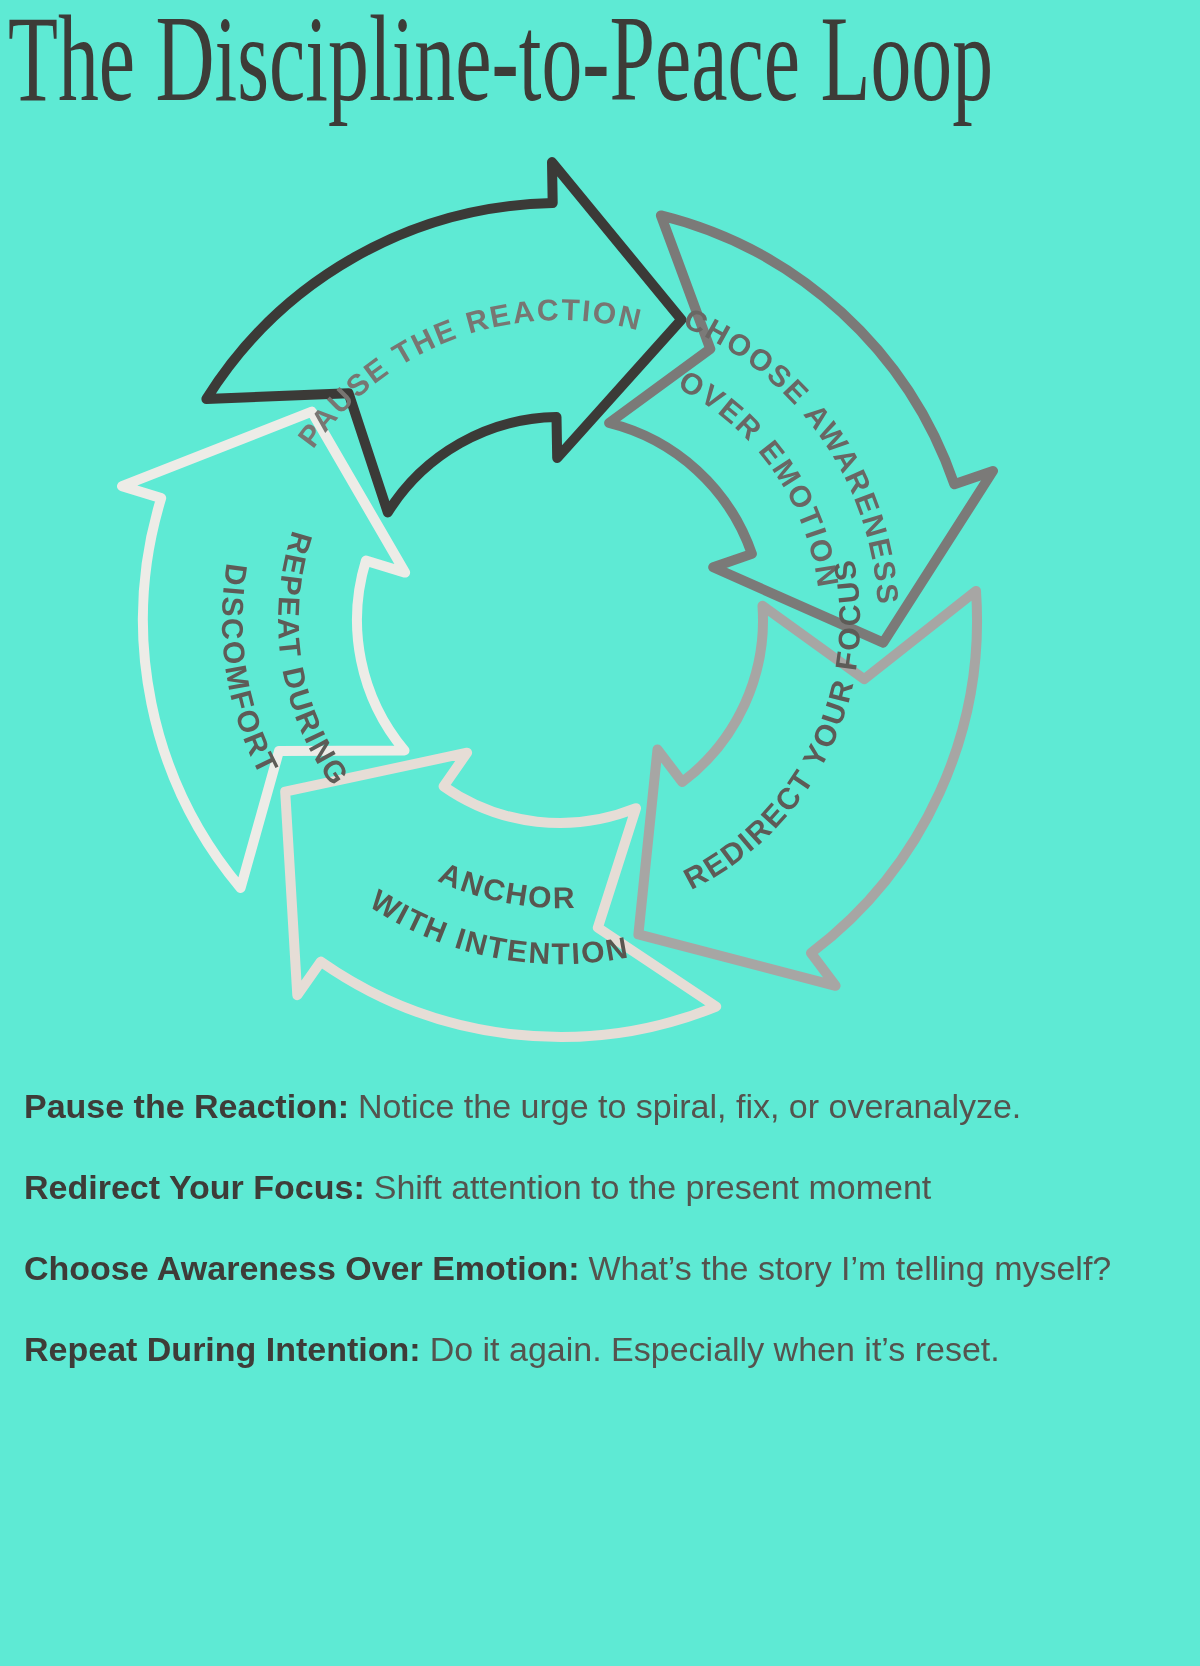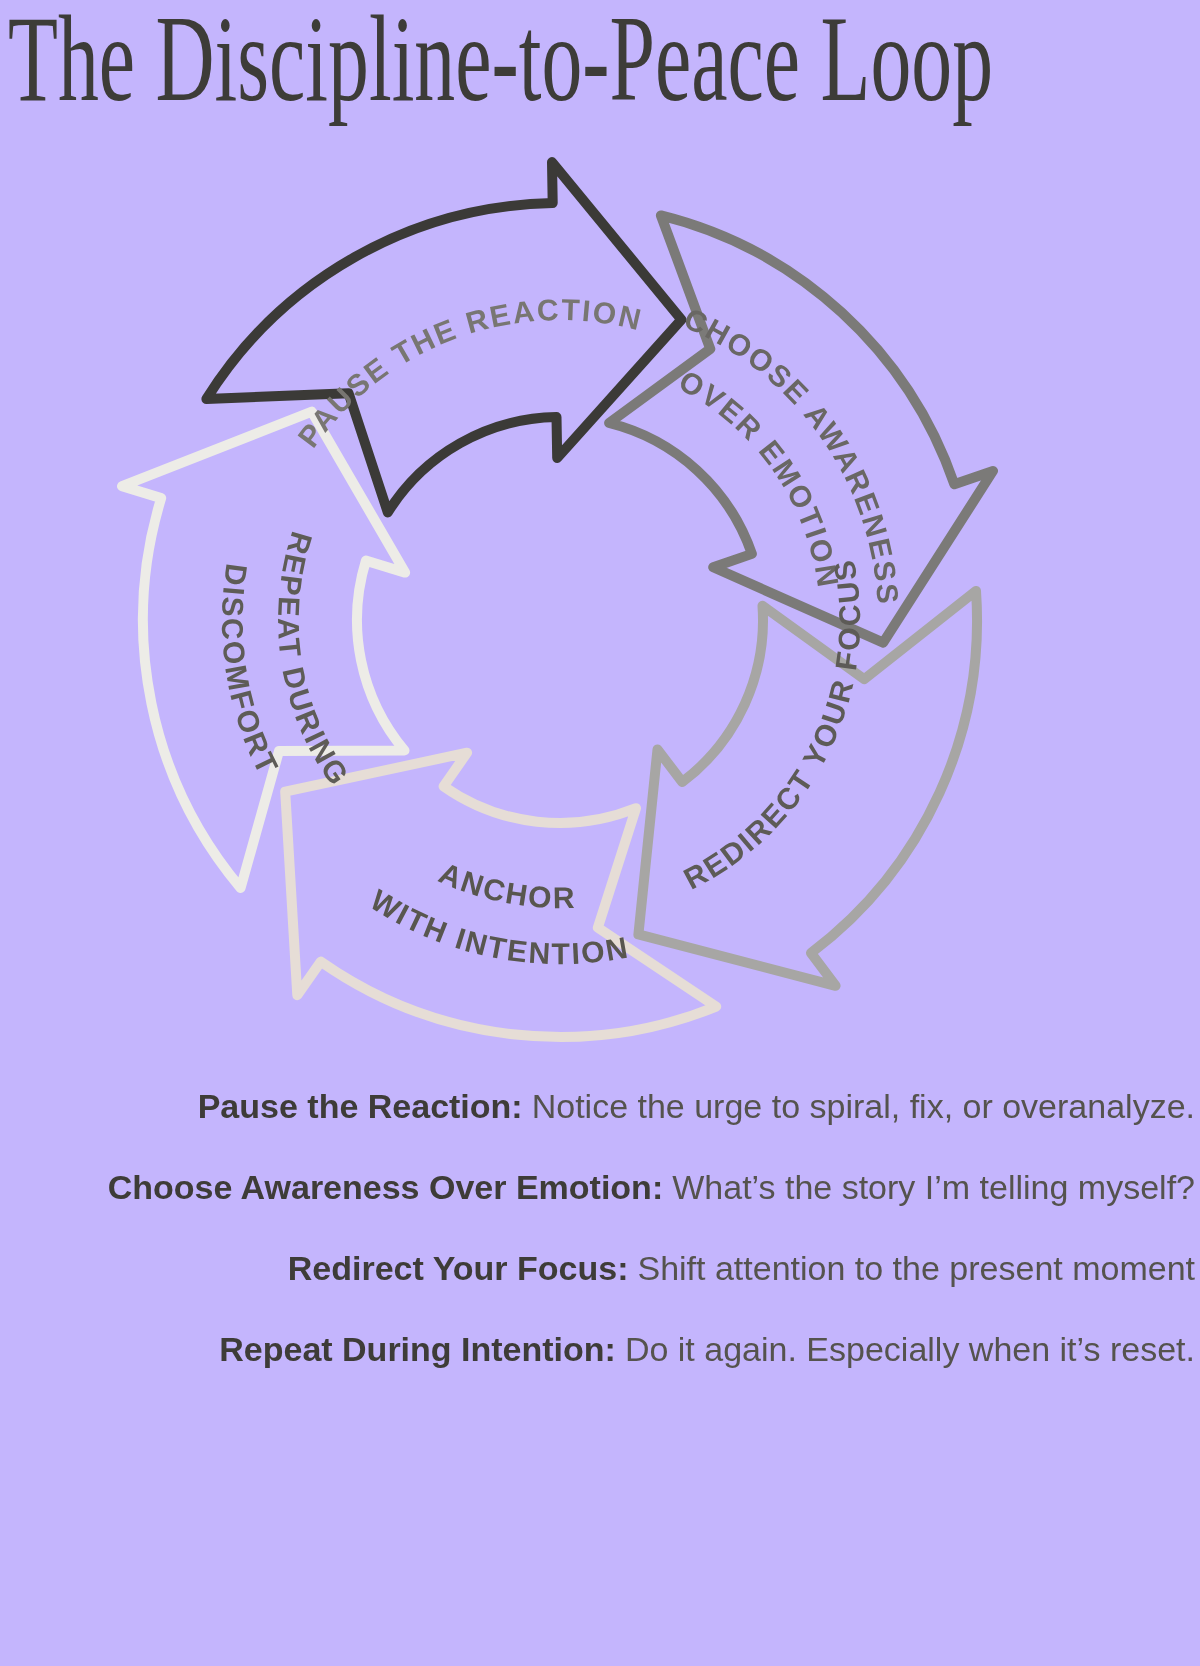--- a/index.html
+++ b/index.html
@@ -3,8 +3,8 @@
 <meta charset="utf-8">
 <style>
   html,body { margin:0; padding:0; background:#f4f1ea; }
-  .page { position:relative; width:1200px; height:1666px; background:#c4b5fd;
-          overflow:hidden; font-family:"Liberation Sans", sans-serif;text-align:right; }
+  .page { position:relative; width:1200px; height:1666px; background:#5eead4;
+          overflow:hidden; font-family:"Liberation Sans", sans-serif; }
   .title { position:absolute; left:8px; top:-2px; margin:0;
            font-family:"Liberation Serif", serif; font-weight:400;
            font-size:122px; line-height:1; color:#3d3c38;

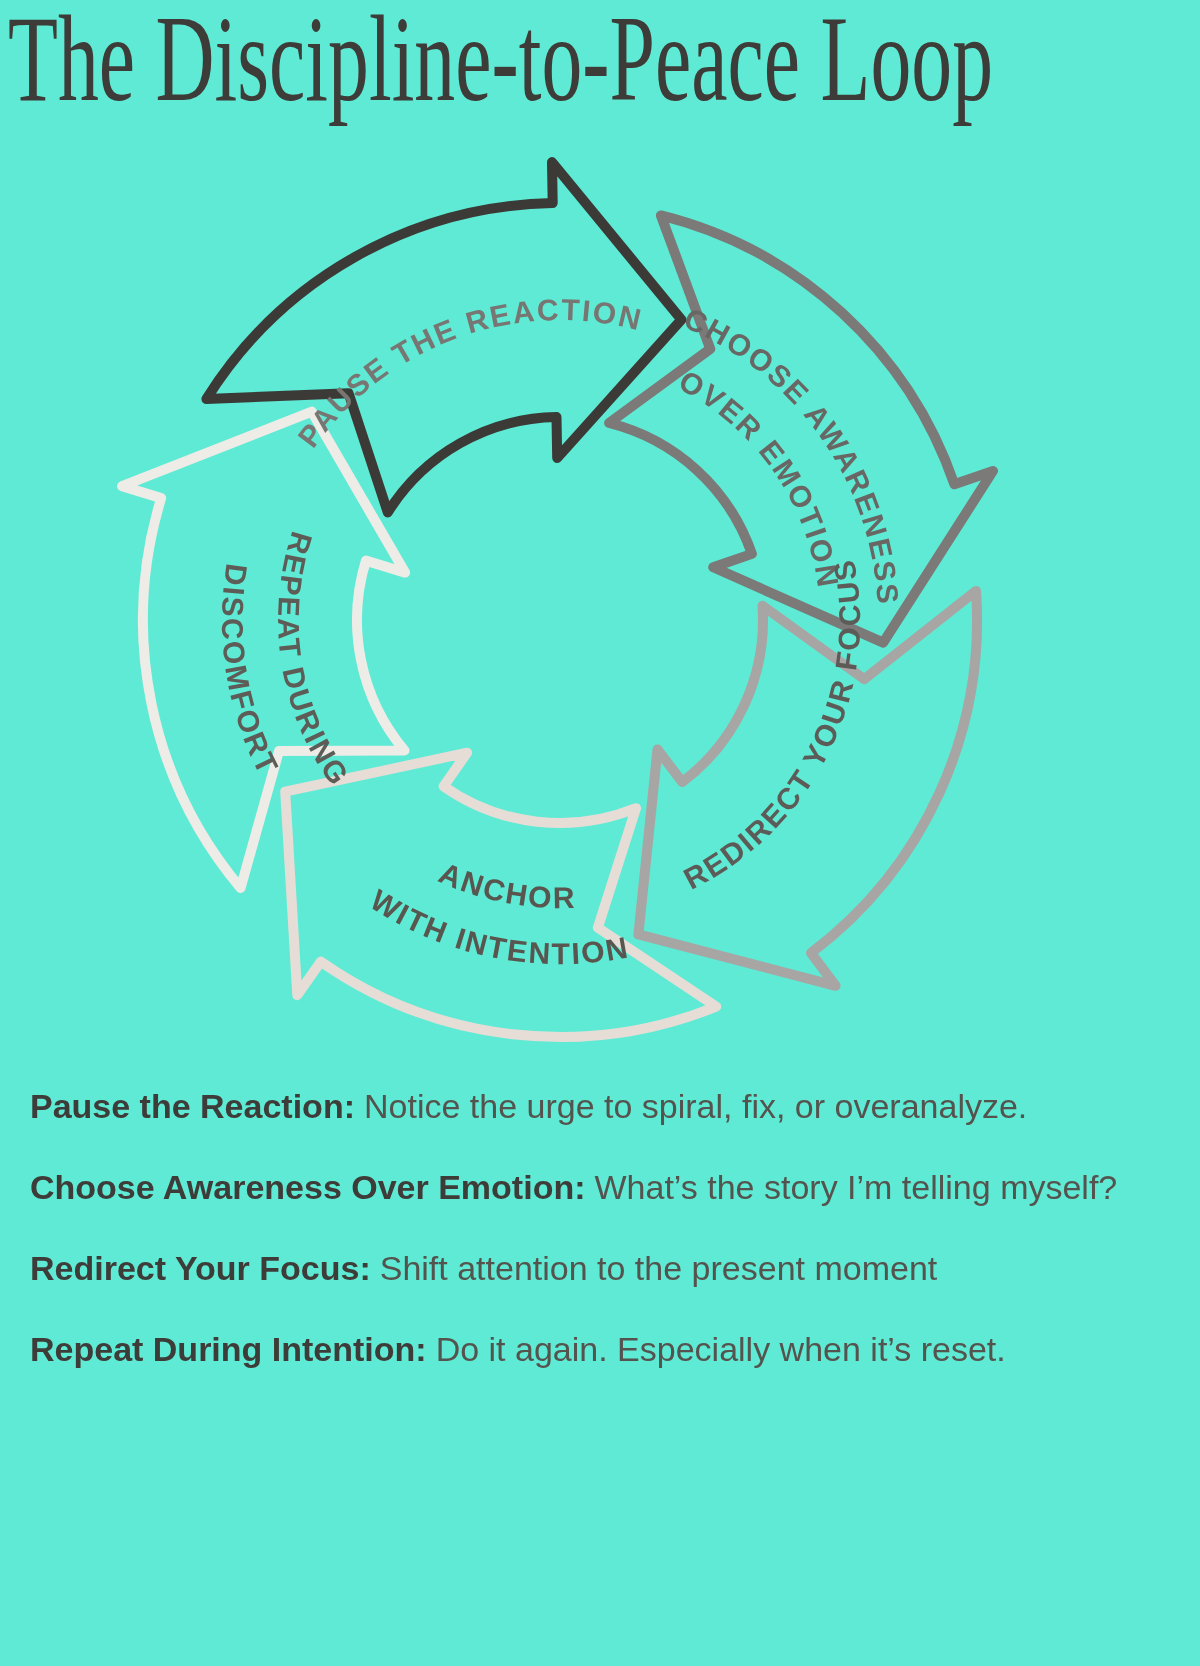--- a/index.html
+++ b/index.html
@@ -11,7 +11,7 @@
            transform:scaleX(0.67); transform-origin:0 0; white-space:nowrap; }
   .diagram { position:absolute; left:0; top:120px; }
   .legend { position:absolute; left:20px; top:1089px; width:1175px; }
-  .leg { margin:0 0 46px 10px; font-size:34px; line-height:35px;
+  .leg { margin:0 0 46px 4px; font-size:34px; line-height:35px;
          color:#55534e; white-space:nowrap; }
   .leg b { color:#3e3c38; font-weight:700; margin-right:9px; }
 </style>

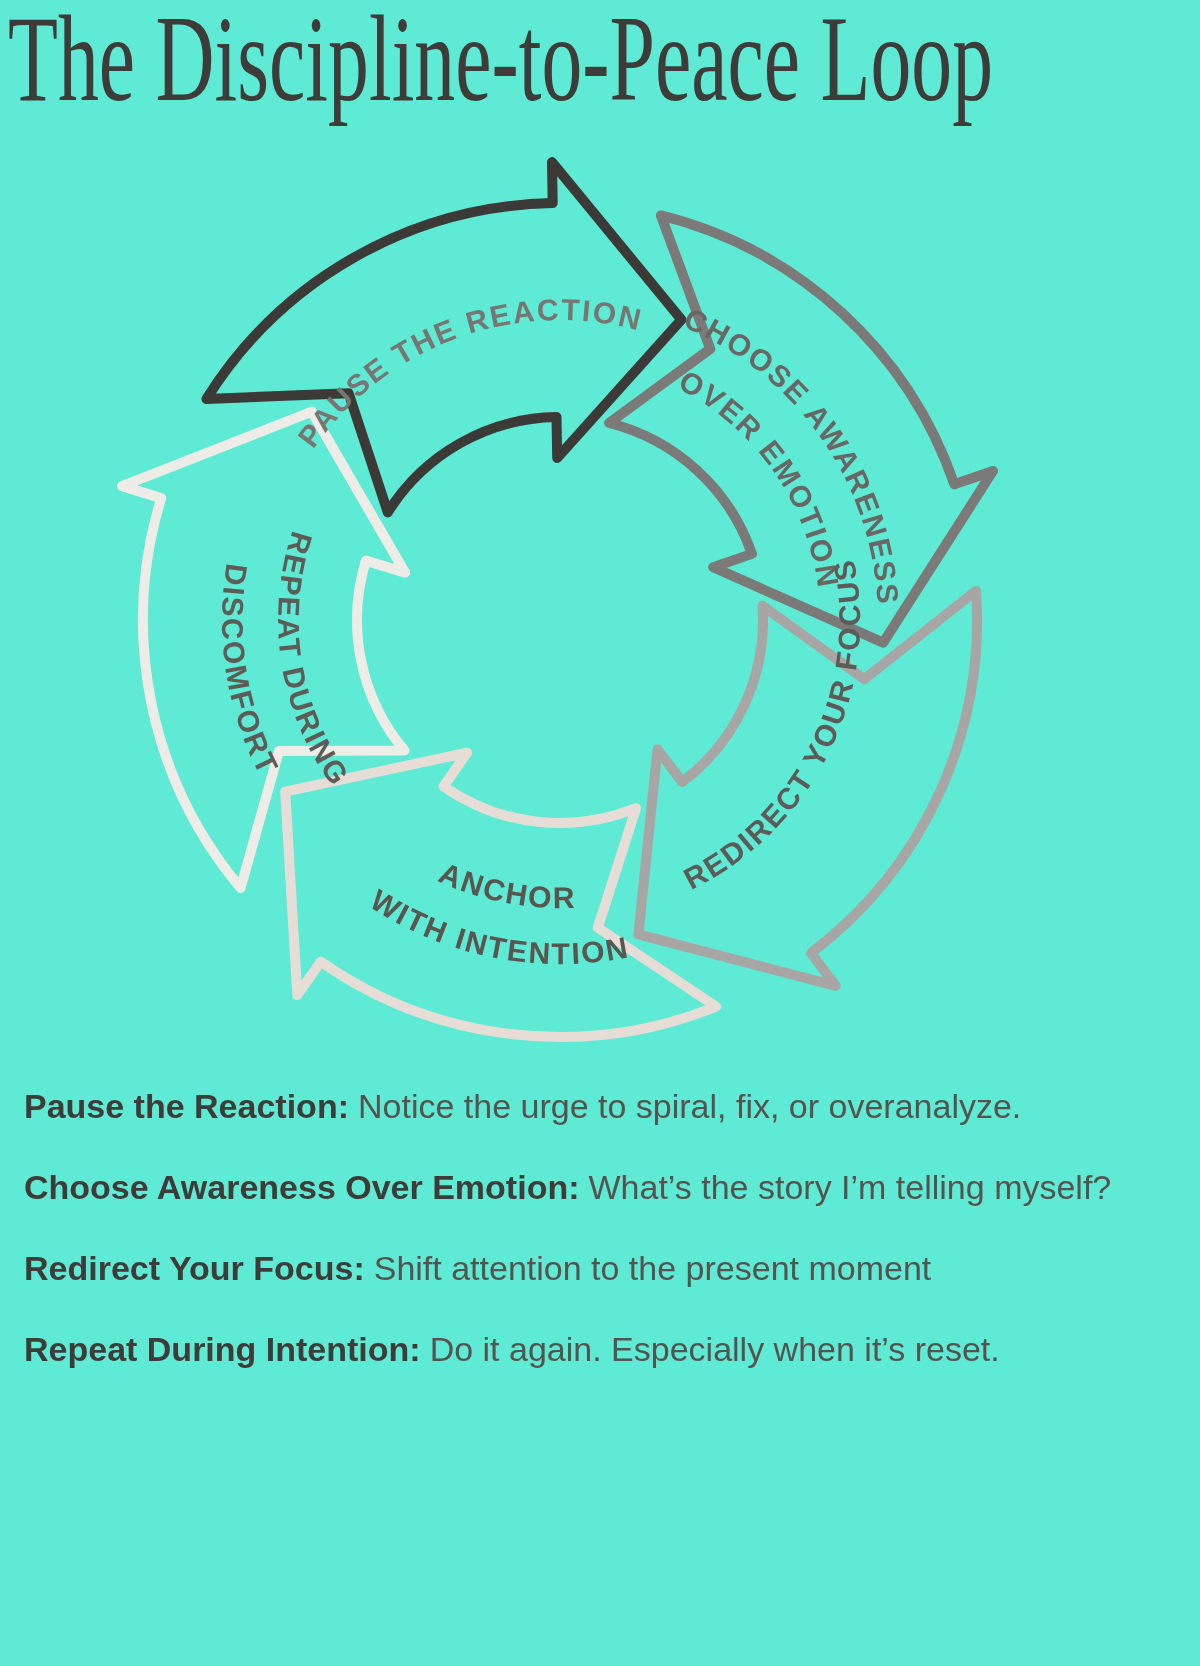--- a/index.html
+++ b/index.html
@@ -48,8 +48,8 @@
 
   <div class="legend">
     <p class="leg"><b>Pause the Reaction:</b><span>Notice the urge to spiral, fix, or overanalyze.</span></p>
+    <p class="leg"><b>Redirect Your Focus:</b><span>Shift attention to the present moment</span></p>
     <p class="leg"><b>Choose Awareness Over Emotion:</b><span>What’s the story I’m telling myself?</span></p>
-    <p class="leg"><b>Redirect Your Focus:</b><span>Shift attention to the present moment</span></p>
     <p class="leg"><b>Repeat During Intention:</b><span>Do it again. Especially when it’s reset.</span></p>
   </div>
 

